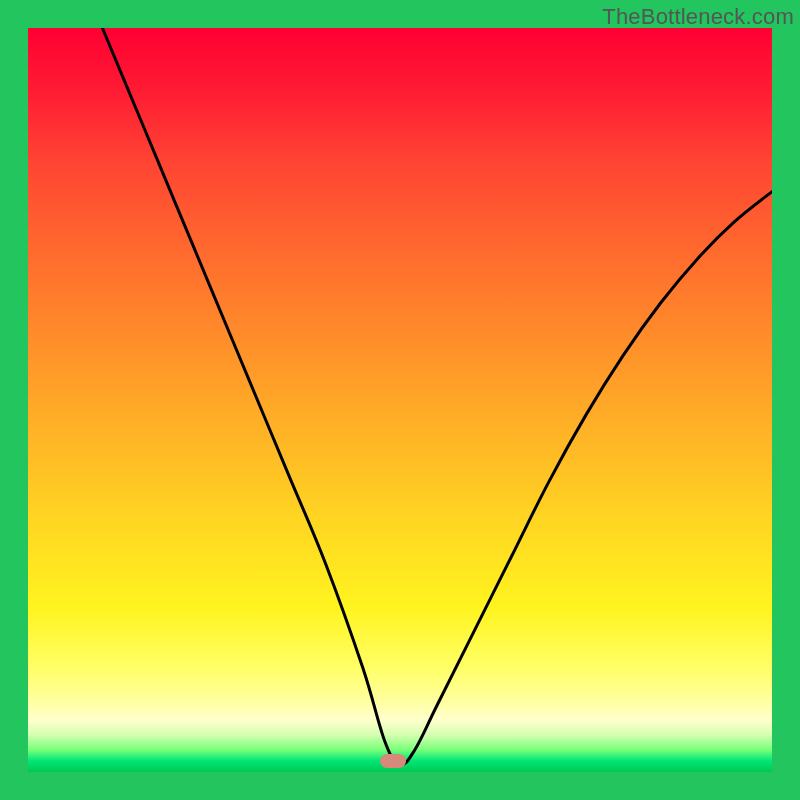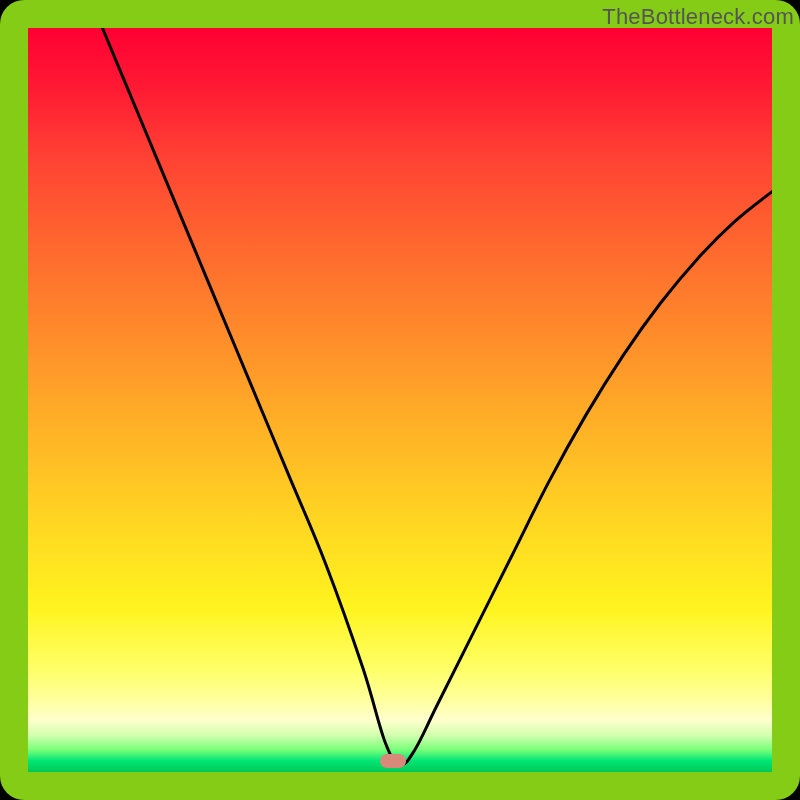--- a/index.html
+++ b/index.html
@@ -15,8 +15,7 @@
     position: relative;
     width: 800px;
     height: 800px;
-    background: #84cc16;
-    border-radius: 24px;
+    background: #22c55e;
   }
   .plot-area {
     position: absolute;

